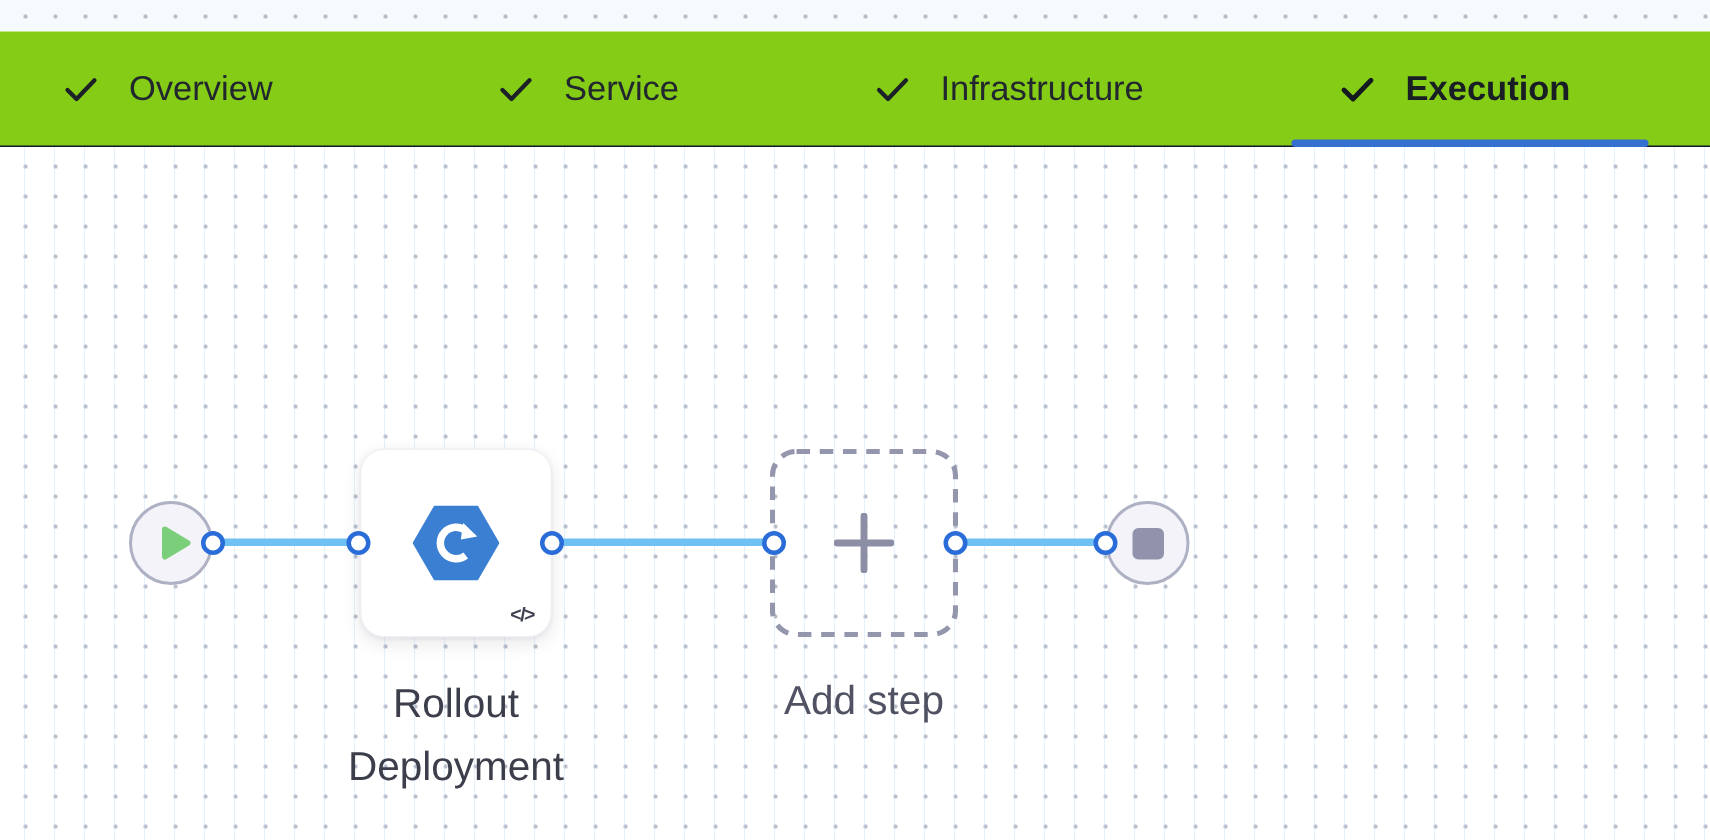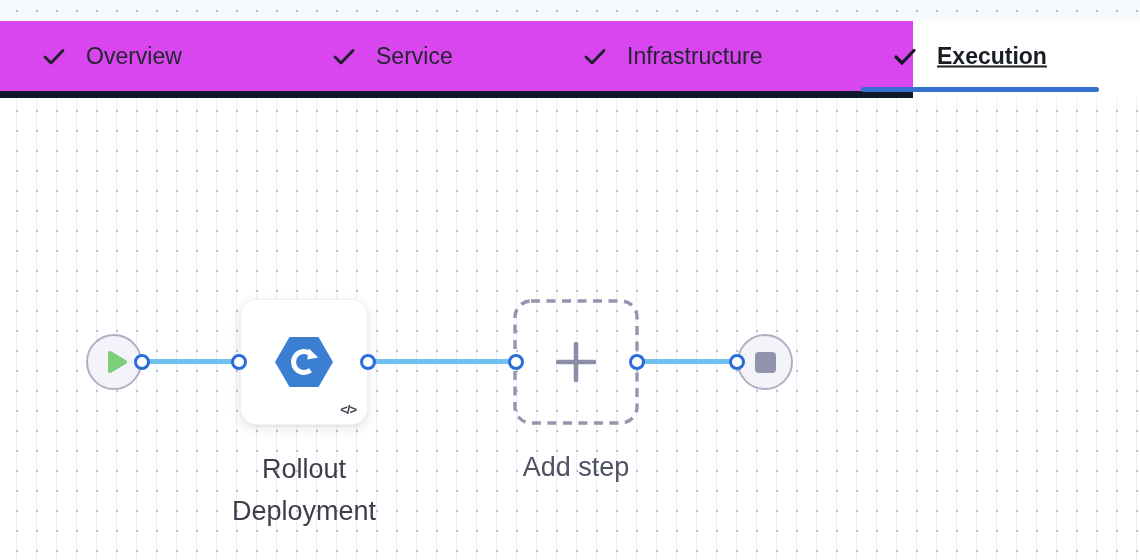--- a/index.html
+++ b/index.html
@@ -18,8 +18,8 @@
 
   
   .tabbar {
-    position:absolute; left:0; top:21px; width:913px; height:77px;
-    background:#d946ef; border-bottom:7px solid #0f172a;
+    position:absolute; left:0; top:21px; width:1140px; height:77px;
+    background:#84cc16; border-bottom:1px solid #0f172a;
   }
   .tab {
     position:absolute; top:50%; transform:translateY(-50%);

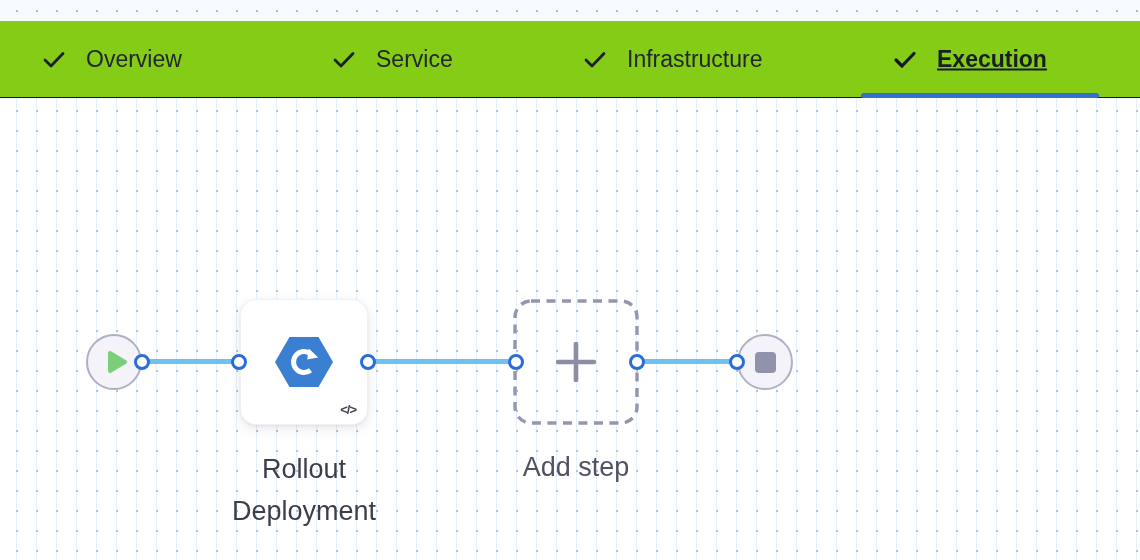--- a/index.html
+++ b/index.html
@@ -113,7 +113,7 @@
       <span>Service</span>
     </div>
 
-    <div class="tab active" style="left:893px;text-decoration:underline;">
+    <div class="tab active" style="left:893px;">
       <svg class="chk" width="24" height="20" viewBox="0 0 24 20">
           <path d="M3 10.5 L9 16.5 L21 4" fill="none" stroke="#14181f" stroke-width="3.2" stroke-linecap="round" stroke-linejoin="round"></path>
         </svg>

